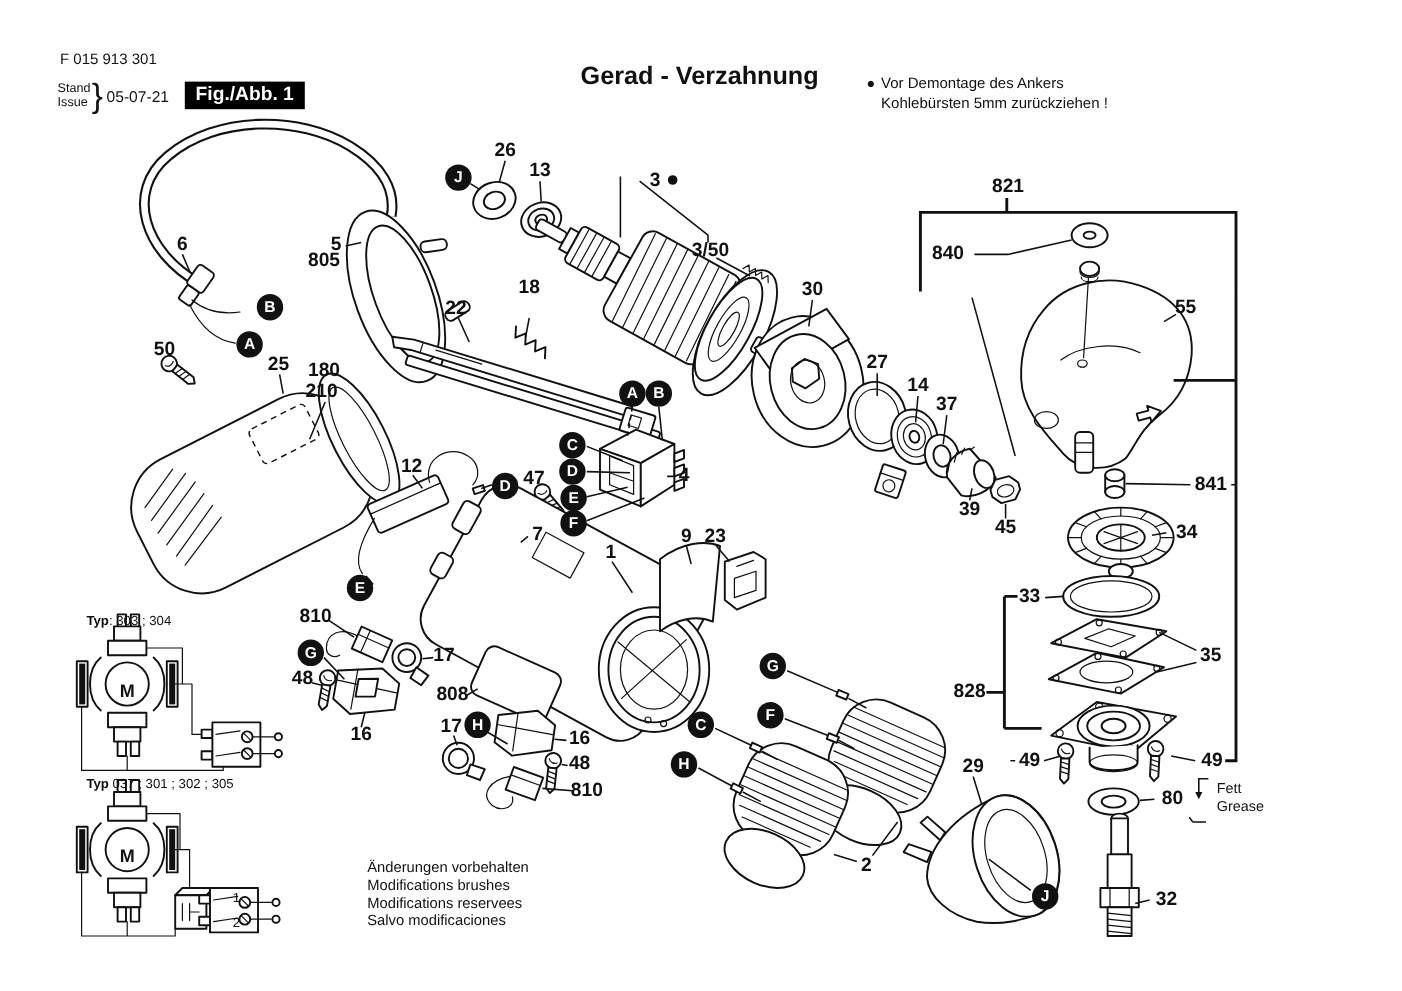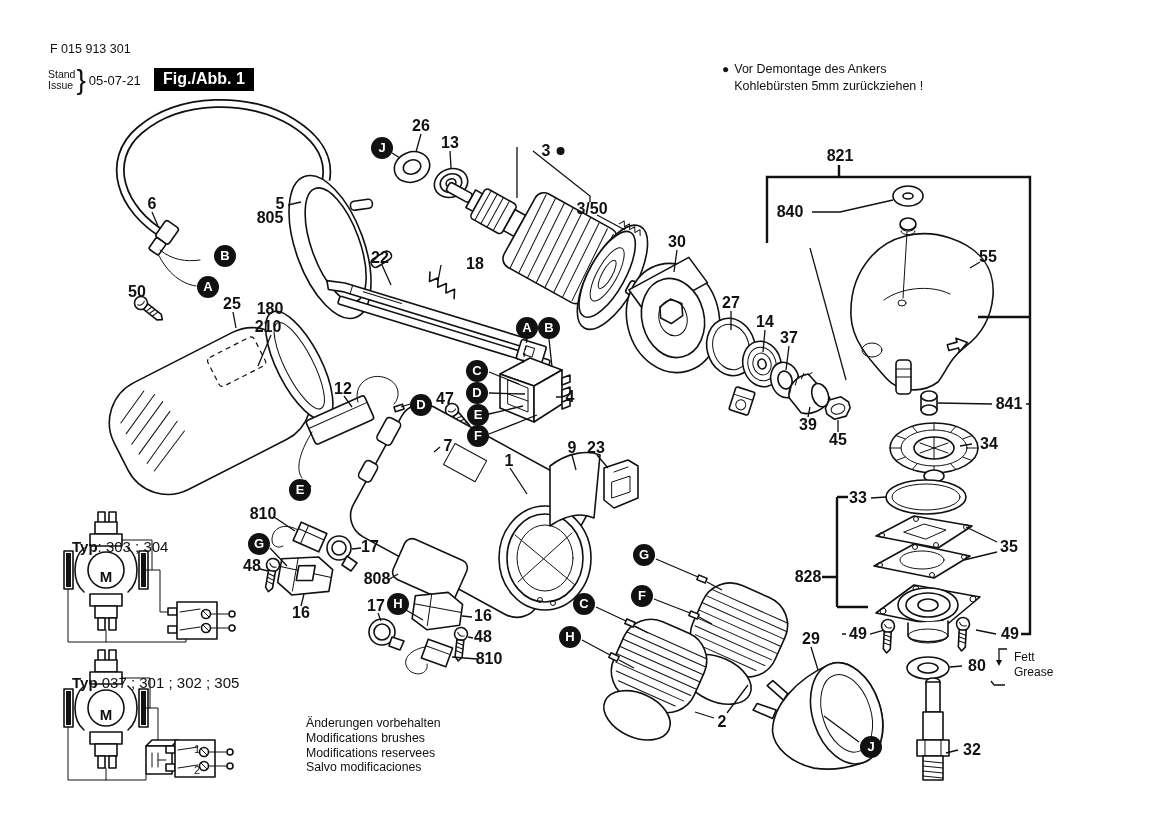--- a/index.html
+++ b/index.html
@@ -471,6 +471,7 @@
 </div>
 <div class="figbox">Fig./Abb. 1</div>
 
+<div class="title">Gerad - Verzahnung</div>
 
 <div class="notice">
   <div class="row">

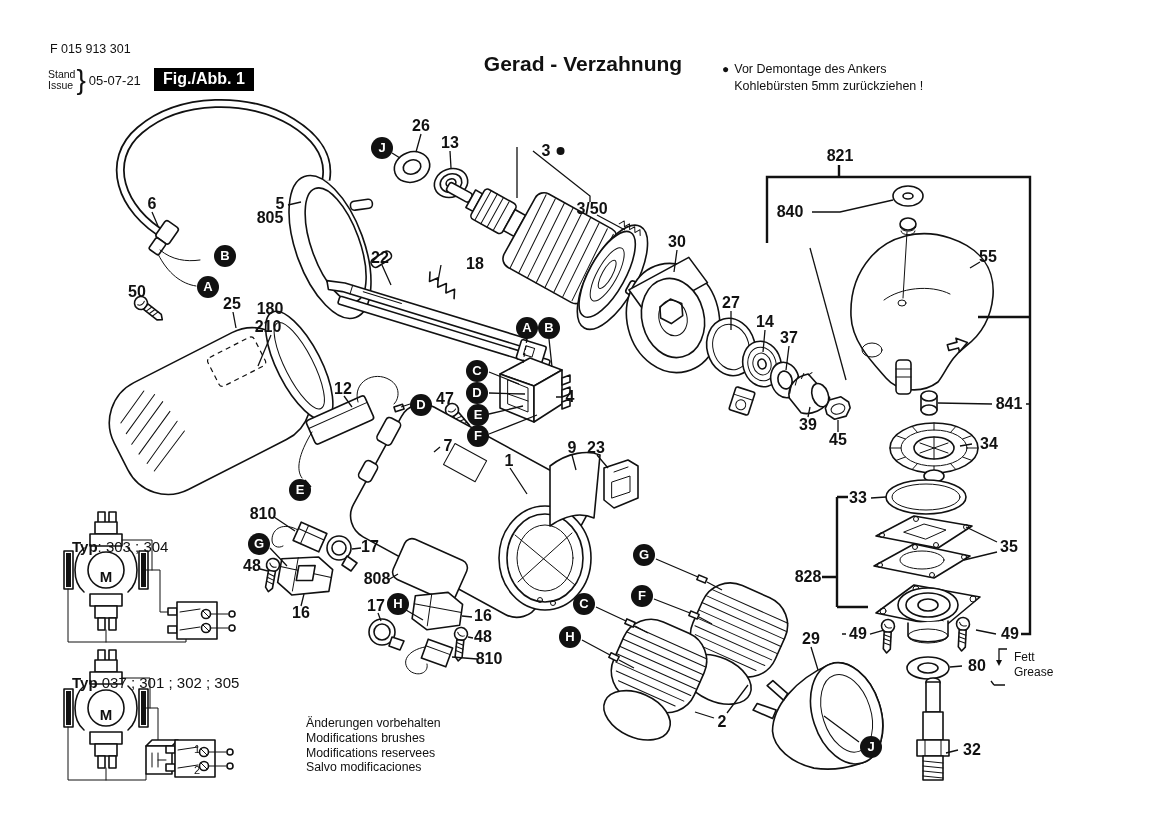--- a/index.html
+++ b/index.html
@@ -515,7 +515,7 @@
       <div class="plabel" style="left: 553px; top: 151px;">3<span class="dot"></span></div>
       <div class="plabel" style="left: 592px; top: 209px;">3/50</div>
       <div class="plabel" style="left: 380px; top: 258px;">22</div>
-      <div class="plabel" style="left: 441px; top: 264px; margin-left: 34px;">18</div>
+      <div class="plabel" style="left: 441px; top: 240px;">18</div>
       <div class="plabel" style="left: 677px; top: 242px;">30</div>
       <div class="plabel" style="left: 731px; top: 303px;">27</div>
       <div class="plabel" style="left: 765px; top: 322px;">14</div>

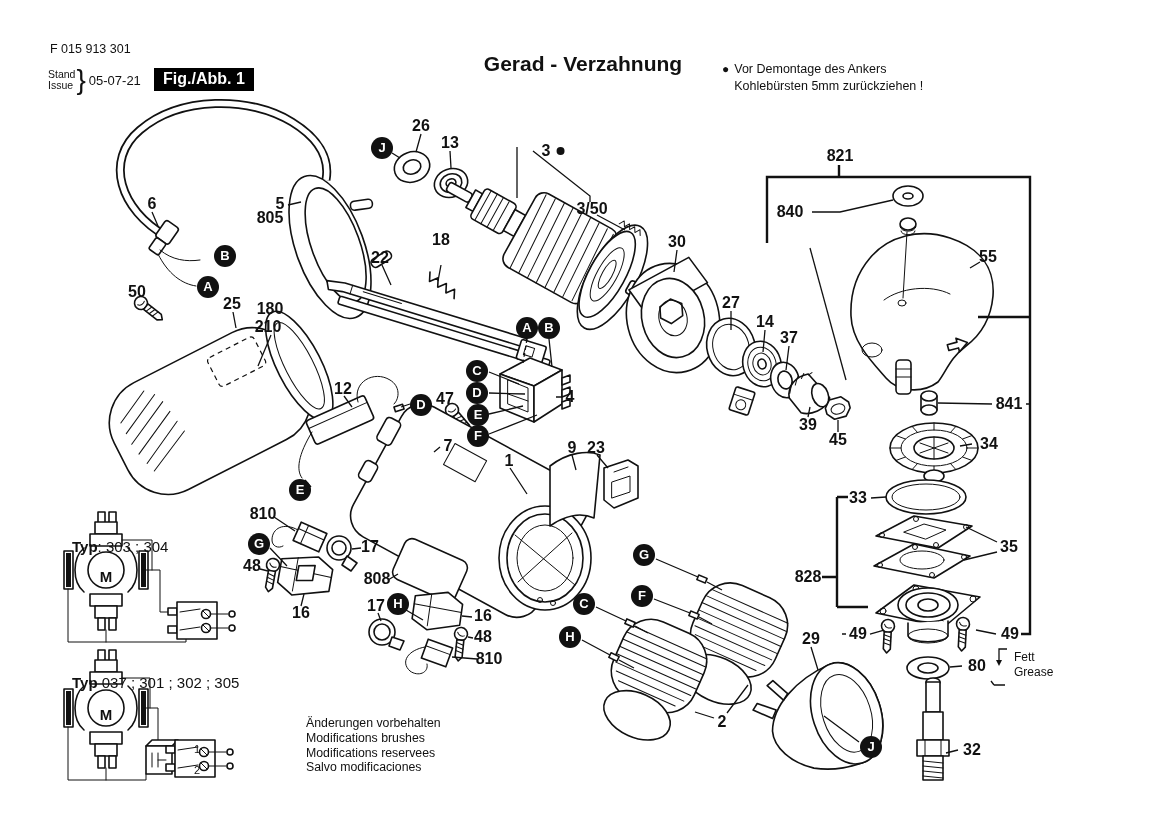--- a/index.html
+++ b/index.html
@@ -36,7 +36,7 @@
   .notice .bullet{font-size:12px;margin-right:5px;}
   .notice .en{margin-left:15px;margin-top:5px;}
   .footer{position:absolute;left:306px;top:716px;font-size:12.3px;line-height:14.8px;}
-  .typ{position:absolute;font-size:15px;white-space:nowrap;margin-top:26px;}
+  .typ{position:absolute;font-size:11px;white-space:nowrap;}
   .typ b{font-weight:bold;}
   .grease{position:absolute;left:1014px;top:650px;font-size:12px;line-height:15px;}
 </style>

